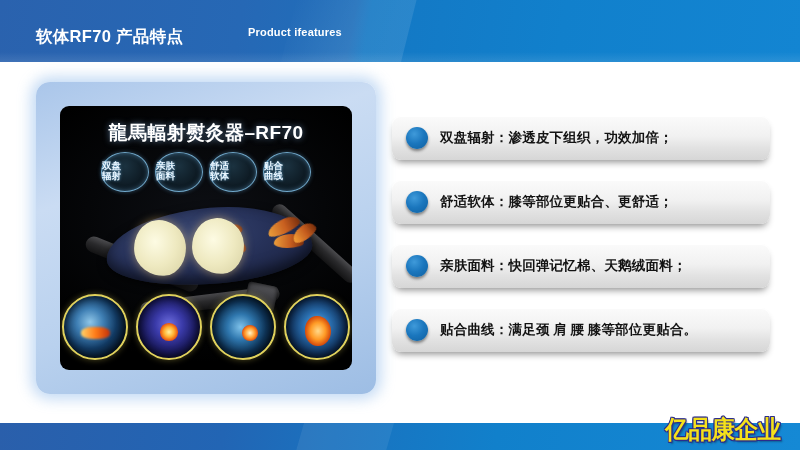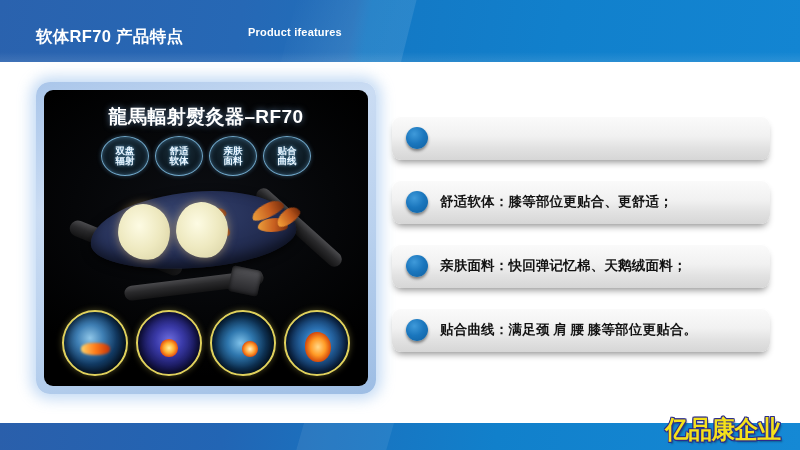--- a/index.html
+++ b/index.html
@@ -65,7 +65,7 @@
     border-radius: 14px;
     background: linear-gradient(160deg, #aac6ea 0%, #cadcf3 30%, #b9d1ee 62%, #9dbde4 100%);
     box-shadow: 0 0 14px 5px rgba(175,205,240,0.75);
-    padding: 8px;
+    padding: 24px;
     box-sizing: border-box;
   }
   .product-screen {

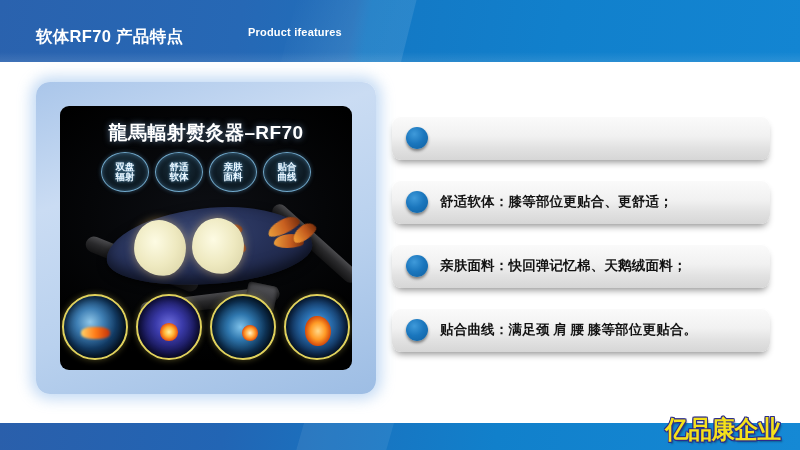--- a/index.html
+++ b/index.html
@@ -357,6 +357,7 @@
 
   <div class="feature-card">
     <div class="bullet-dot"></div>
+    <div class="feature-text">双盘辐射：渗透皮下组织，功效加倍；</div>
   </div>
 
   <div class="feature-card">

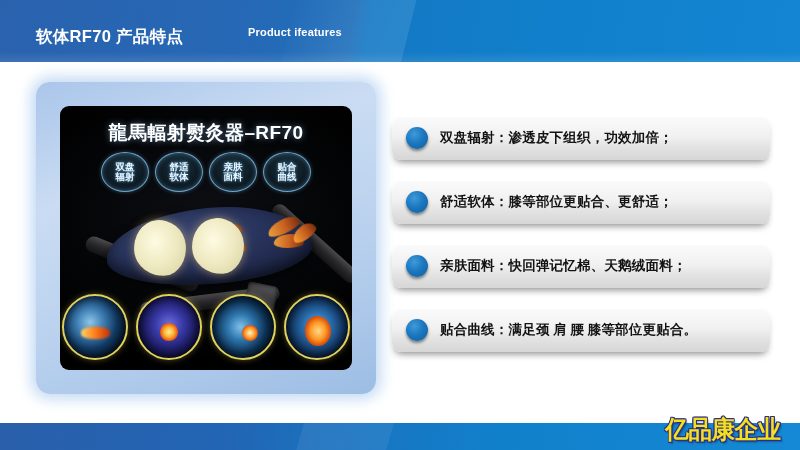--- a/index.html
+++ b/index.html
@@ -103,9 +103,10 @@
     box-shadow: 0 0 5px rgba(110,180,230,0.5) inset, 0 0 4px rgba(100,170,220,0.4);
     display: flex;
     flex-direction: column;
-    align-items: center;
+    align-items: flex-start;
     justify-content: center;
     line-height: 1.02;
+    font-family: Liberation Serif, serif;
   }
   .badge span {
     color: #e9f6ff;

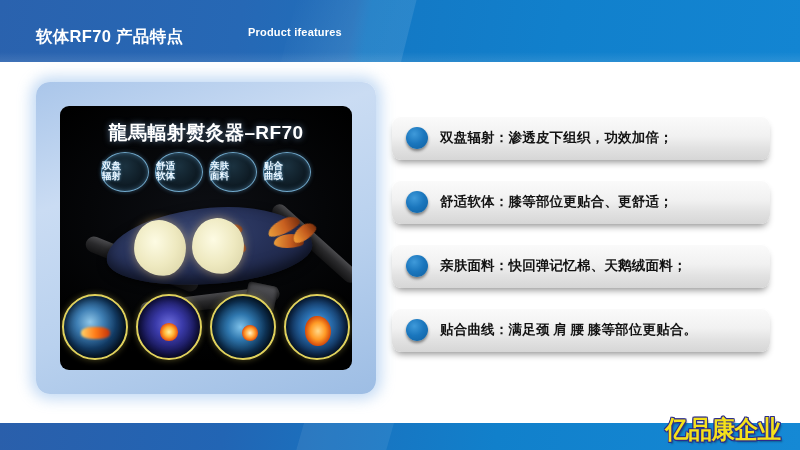--- a/index.html
+++ b/index.html
@@ -307,12 +307,12 @@
         <span>辐射</span>
       </div>
       <div class="badge">
+        <span>亲肤</span>
+        <span>面料</span>
+      </div>
+      <div class="badge">
         <span>舒适</span>
         <span>软体</span>
-      </div>
-      <div class="badge">
-        <span>亲肤</span>
-        <span>面料</span>
       </div>
       <div class="badge">
         <span>贴合</span>

